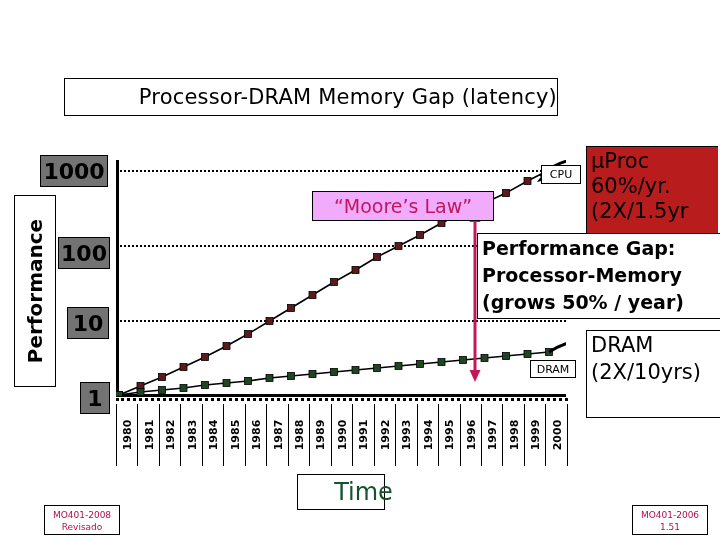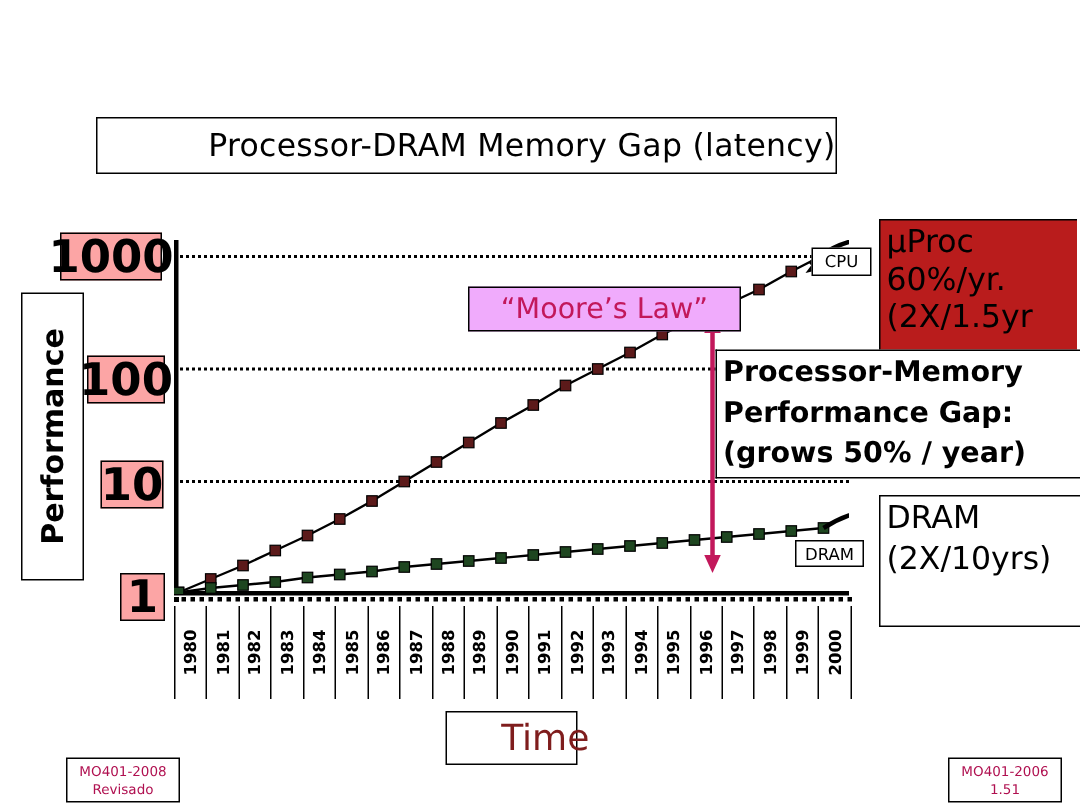--- a/index.html
+++ b/index.html
@@ -32,8 +32,8 @@
 
   
   .ylabel{
-    border:1px solid #000;background:#fca5a5;color:#000;
-    font-size:30px;font-weight:bold;
+    border:1px solid #000;background:#737373;color:#000;
+    font-size:22px;font-weight:bold;
     display:flex;align-items:center;justify-content:center;
     font-family:"DejaVu Sans", sans-serif;
   }

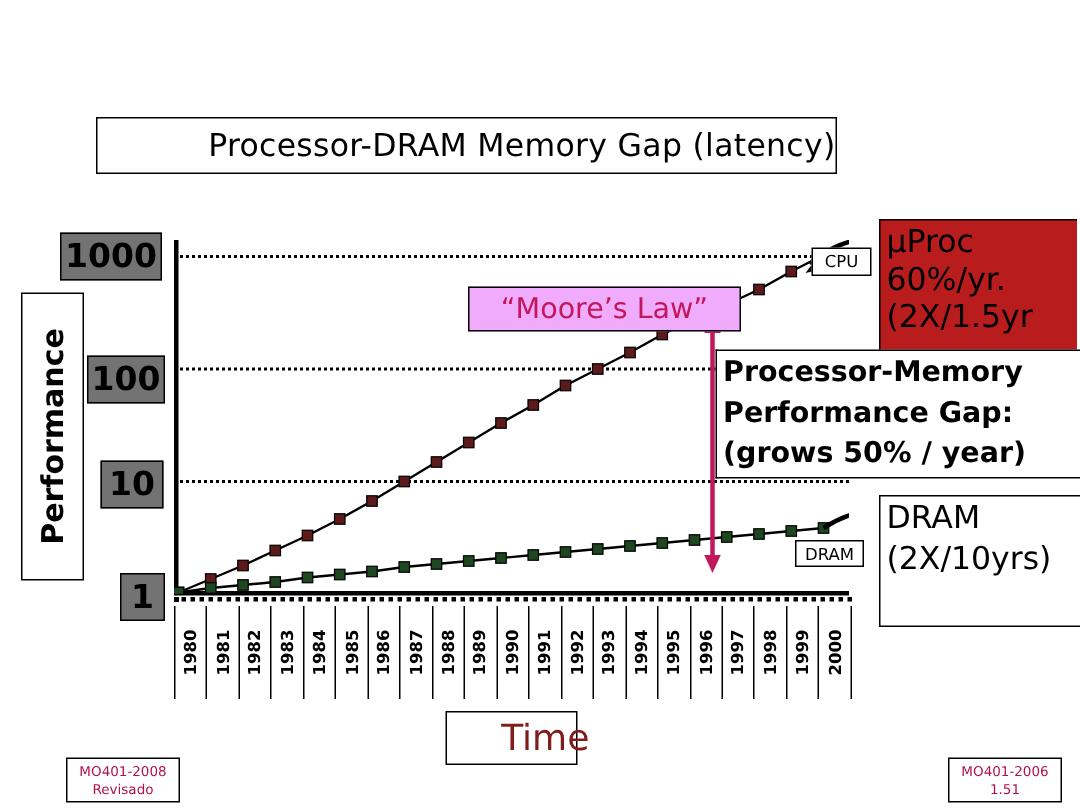--- a/index.html
+++ b/index.html
@@ -312,8 +312,8 @@
 </div>
 
 <div class="abs" id="gap-note">
+  <div>Performance Gap:</div>
   <div>Processor-Memory</div>
-  <div>Performance Gap:</div>
   <div>(grows 50% / year)</div>
 </div>
 

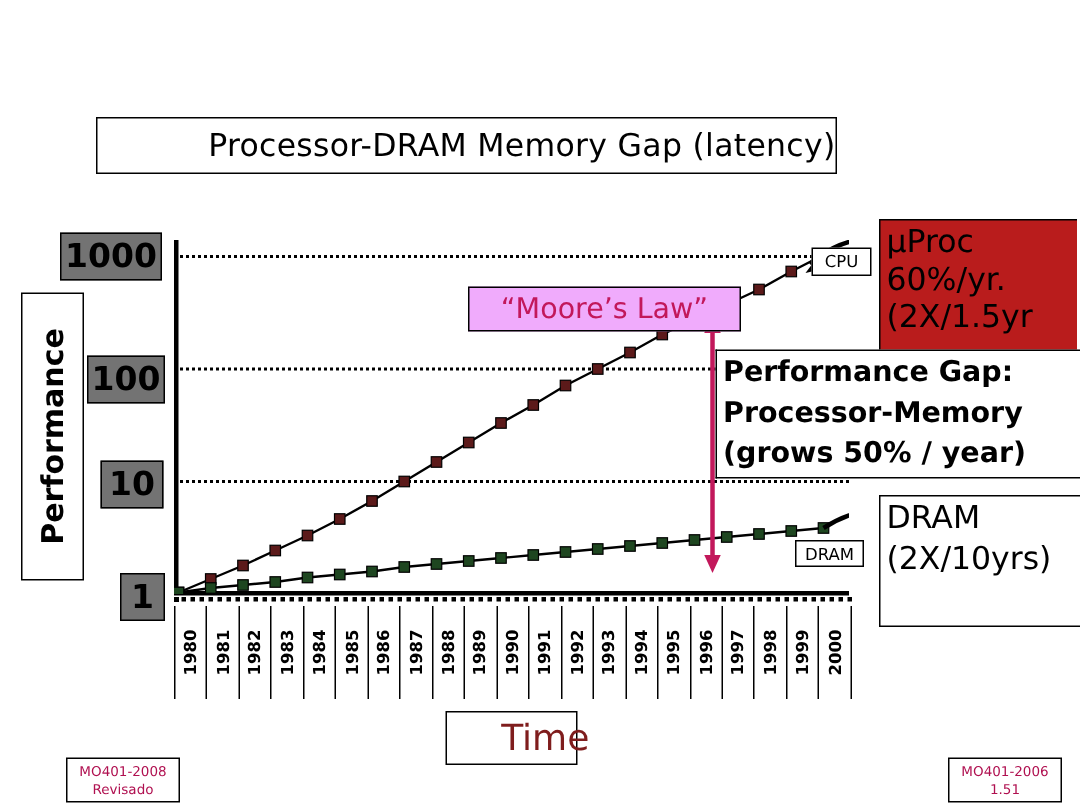--- a/index.html
+++ b/index.html
@@ -73,7 +73,7 @@
     border:1px solid #000;background:#fff;
     display:flex;align-items:center;justify-content:center;
   }
-  #time-text{font-size:24px;color:#7f1d1d;font-family:"DejaVu Sans", sans-serif;margin-left:45px;}
+  #time-text{font-size:24px;color:#14532d;font-family:"DejaVu Sans", sans-serif;margin-left:45px;}
 
   
   #moore-box{

